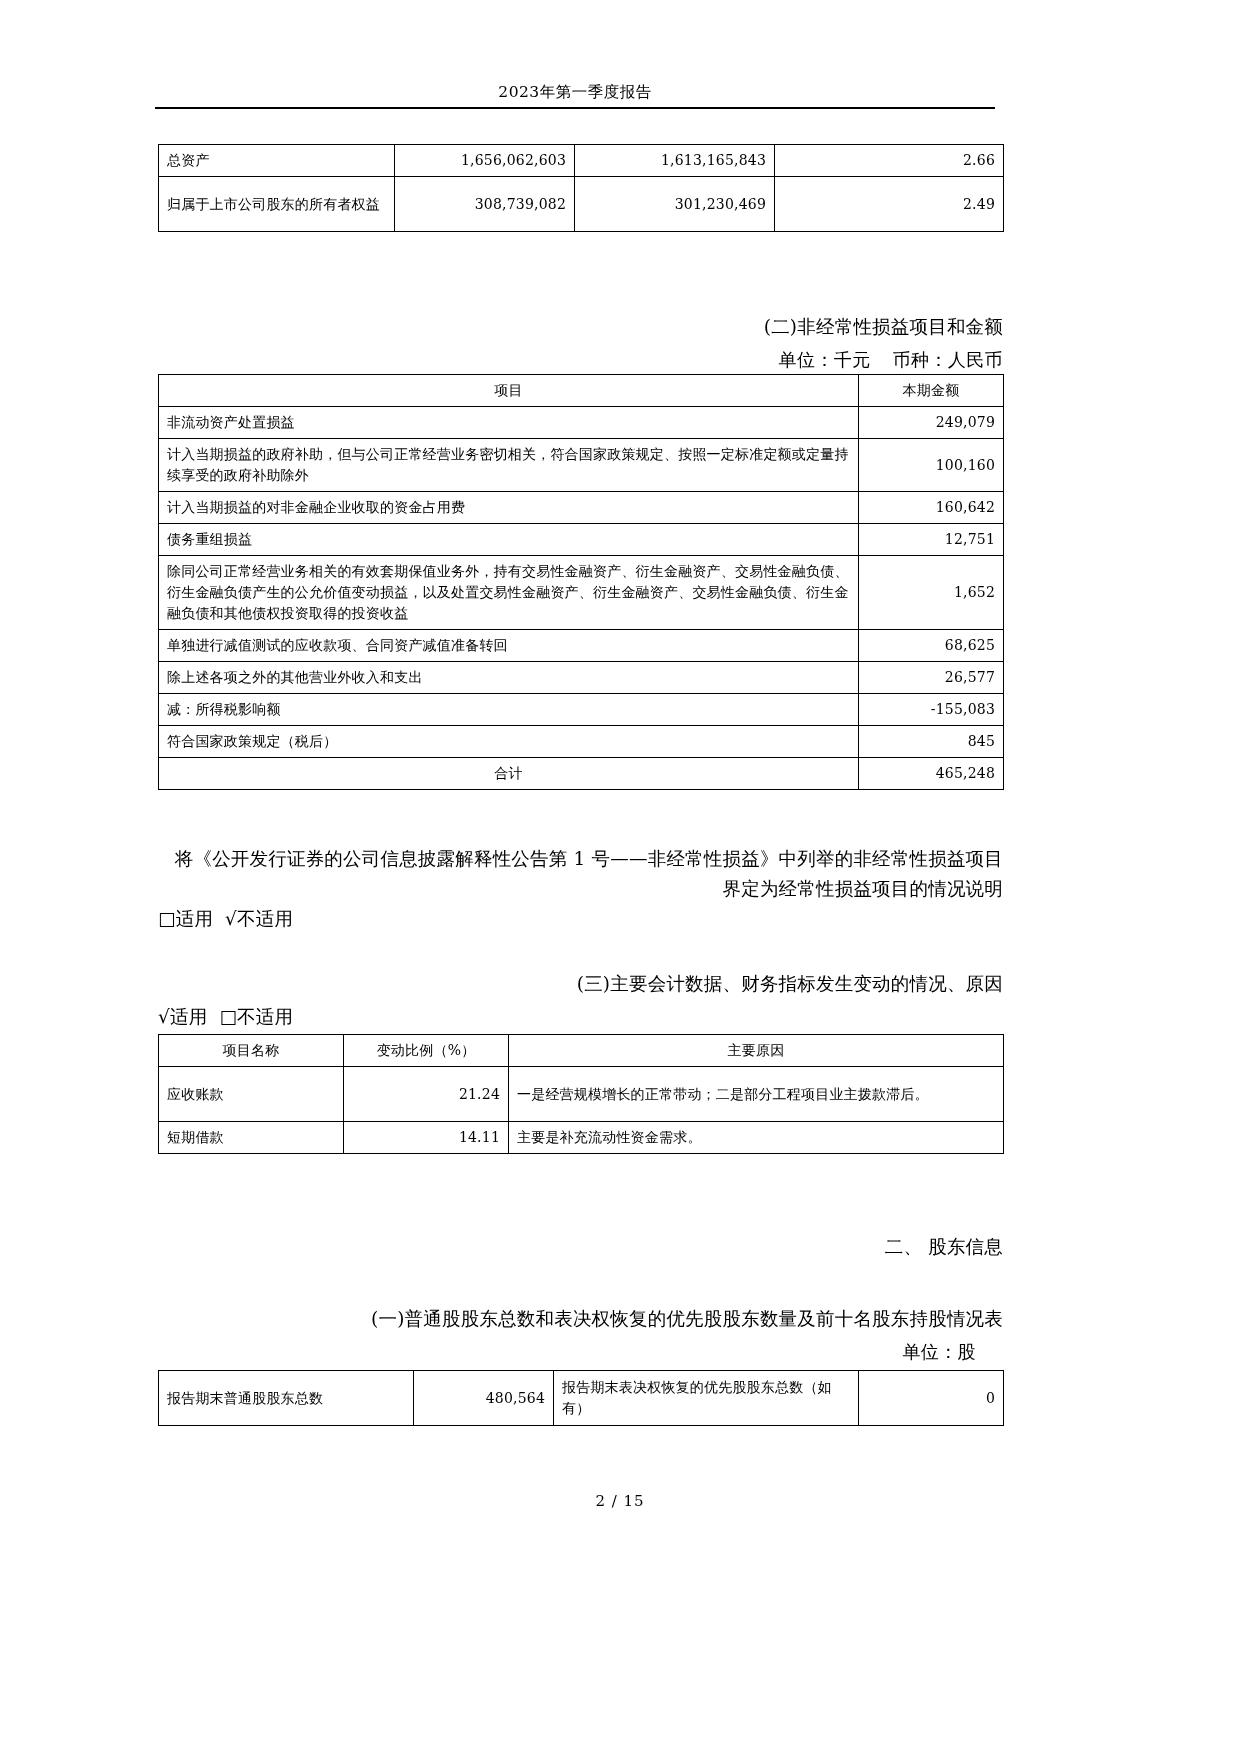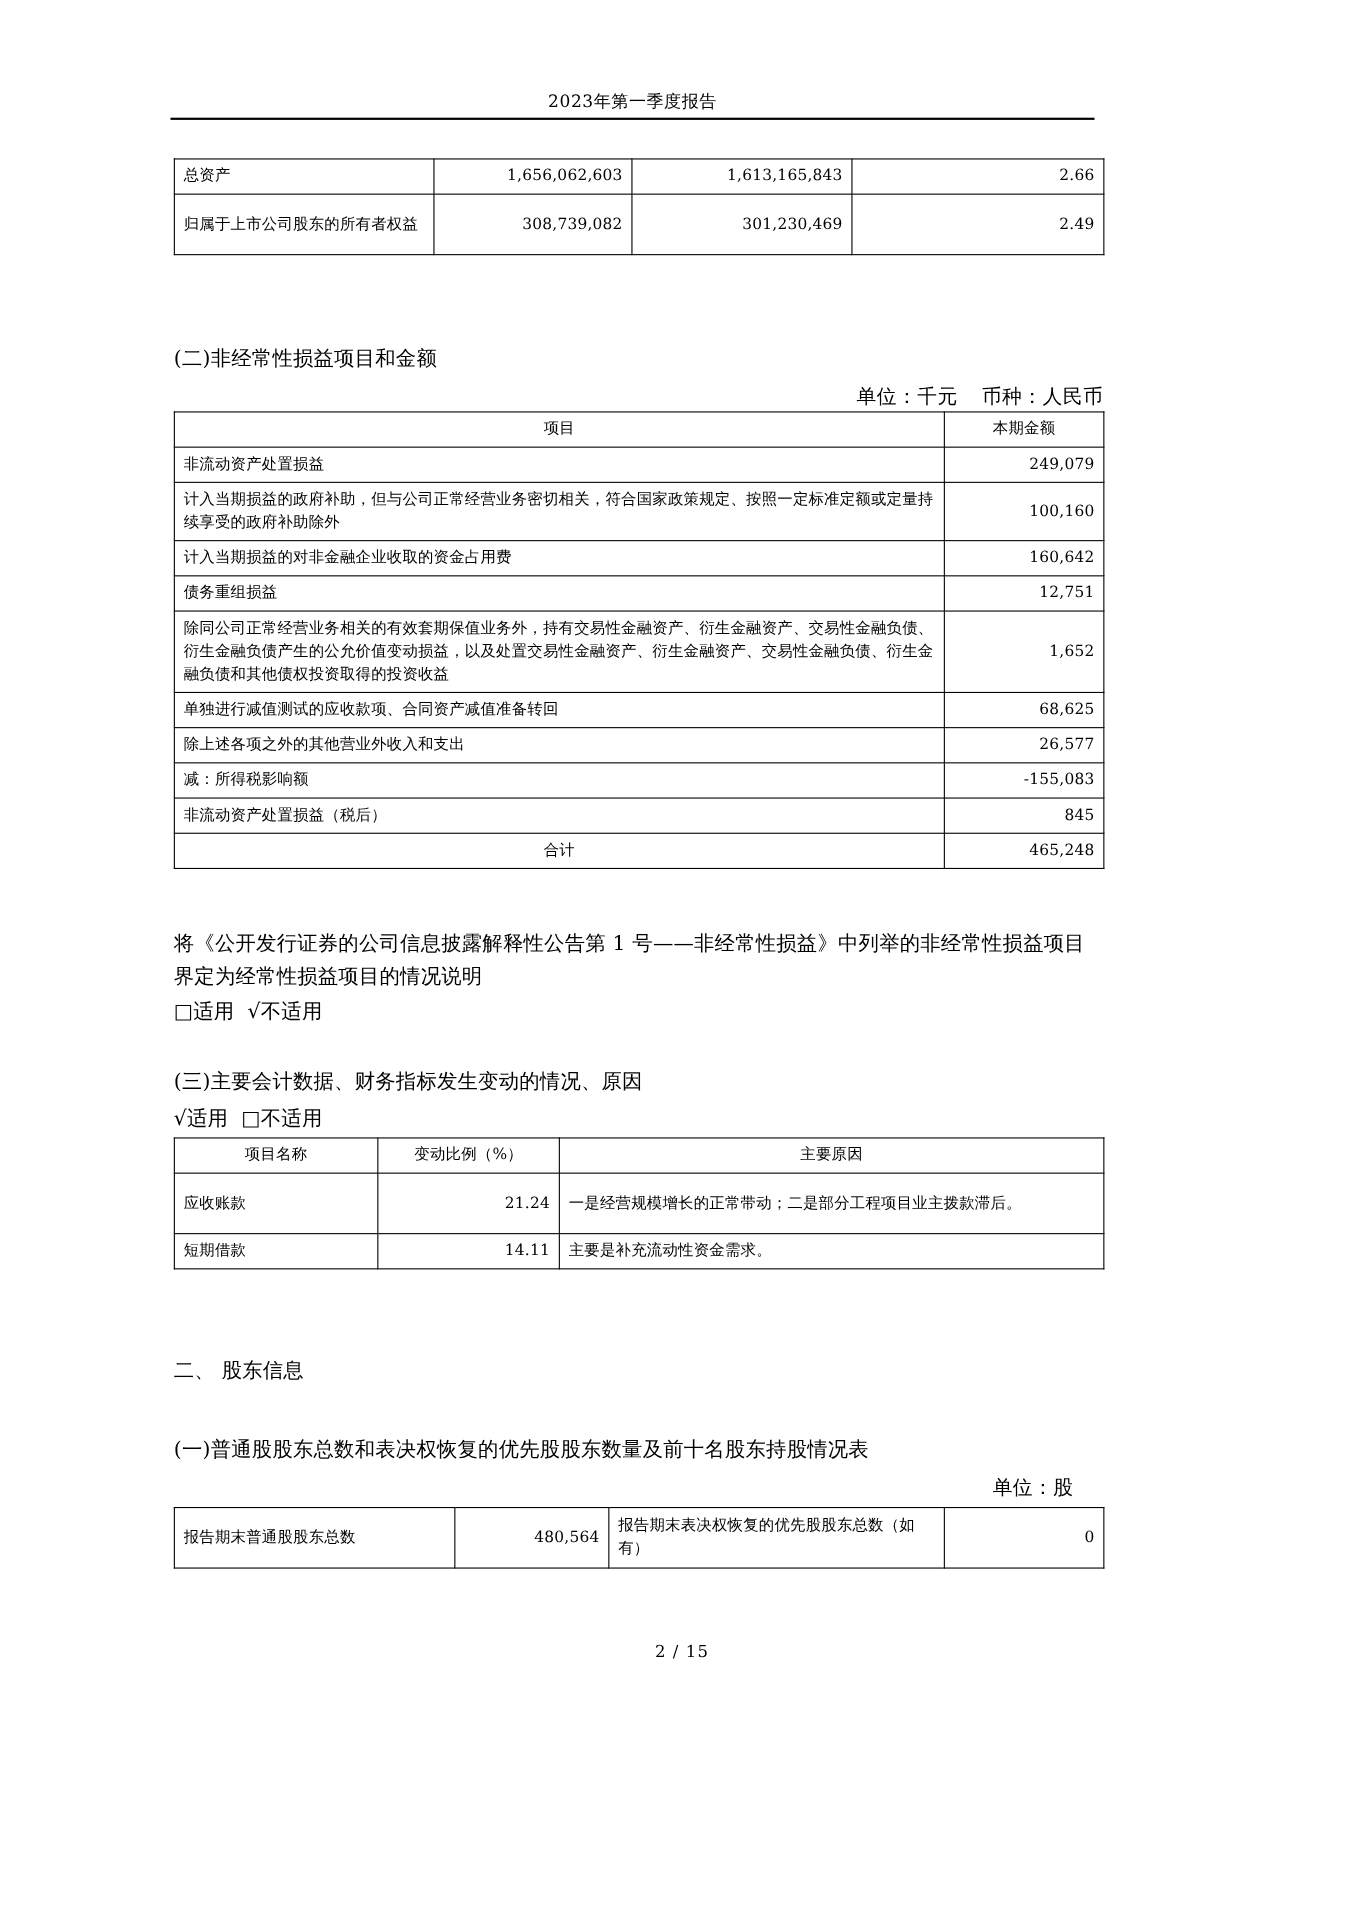--- a/index.html
+++ b/index.html
@@ -55,6 +55,7 @@
     font-size: 18.5px;
     line-height: 1.62;
     letter-spacing: 0.2px;
+    text-align: right;
   }
   .unit-line {
     font-size: 18px;

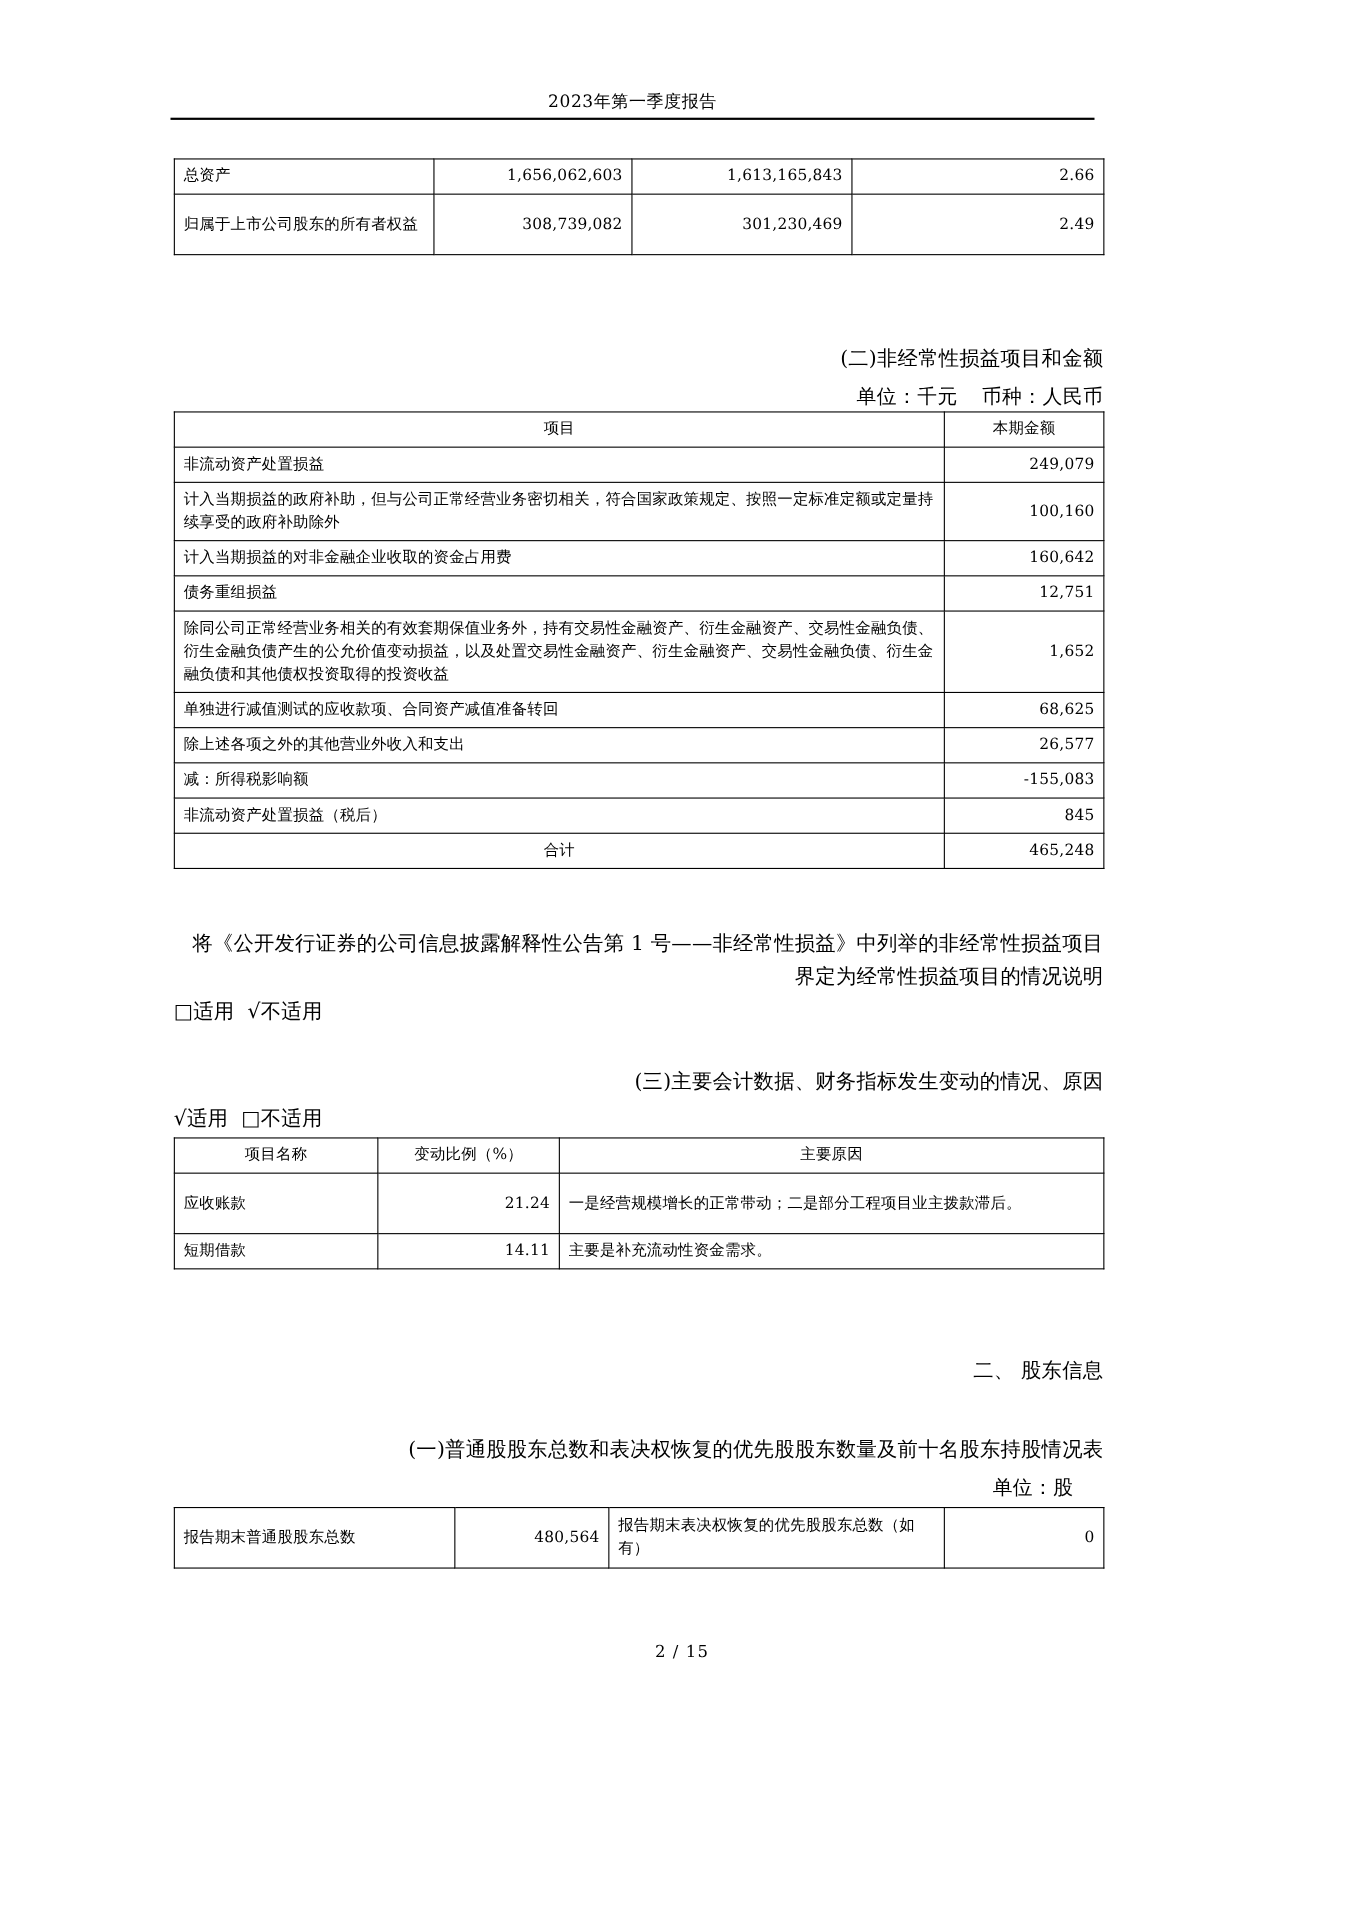--- a/index.html
+++ b/index.html
@@ -226,7 +226,7 @@
           <td class="tr num cell-pad-right">-155,083</td>
         </tr>
         <tr>
-          <td class="tl cell-pad-left2">非流动资产处置损益（税后）</td>
+          <td class="tl cell-pad-left2">符合国家政策规定（税后）</td>
           <td class="tr num cell-pad-right">845</td>
         </tr>
         <tr>

